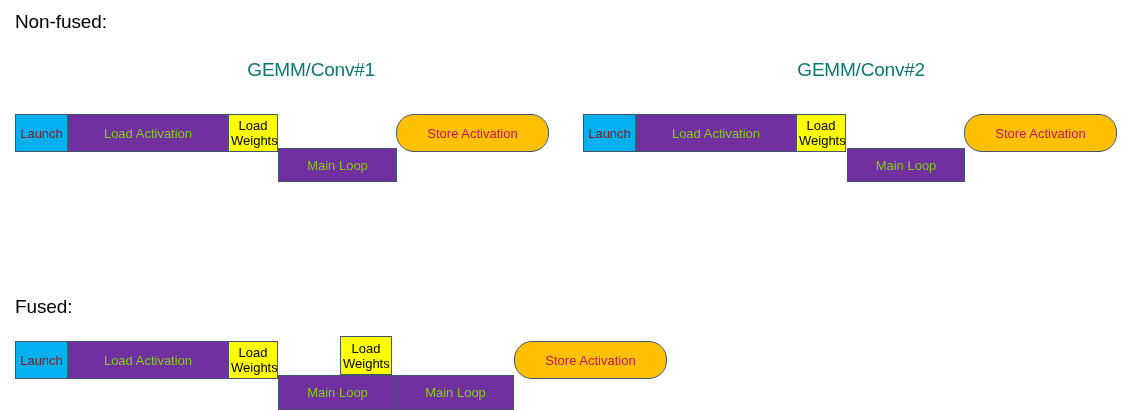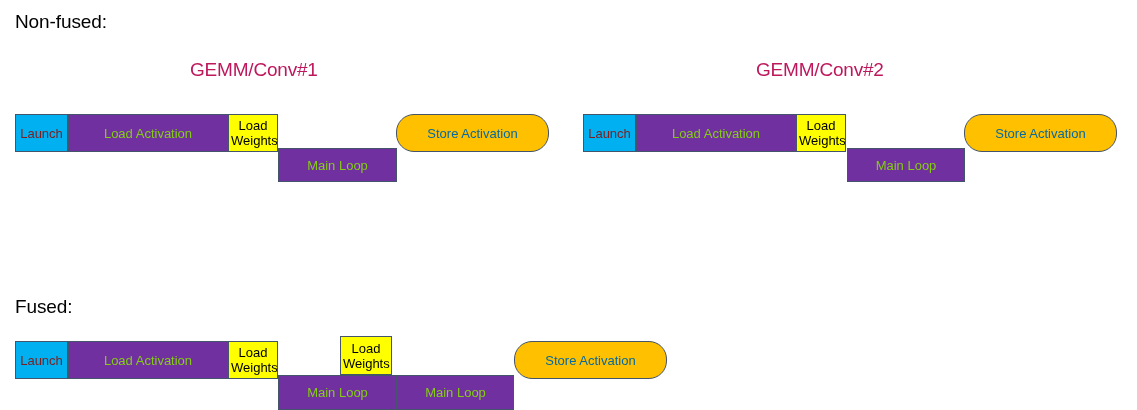--- a/index.html
+++ b/index.html
@@ -33,9 +33,9 @@
     position: absolute;
     font-size: 19px;
     line-height: 19px;
-    color: #be185d;
+    color: #0f766e;
     white-space: nowrap;
-    text-align: left;
+    text-align: right;
     letter-spacing: -0.2px;
   }
 

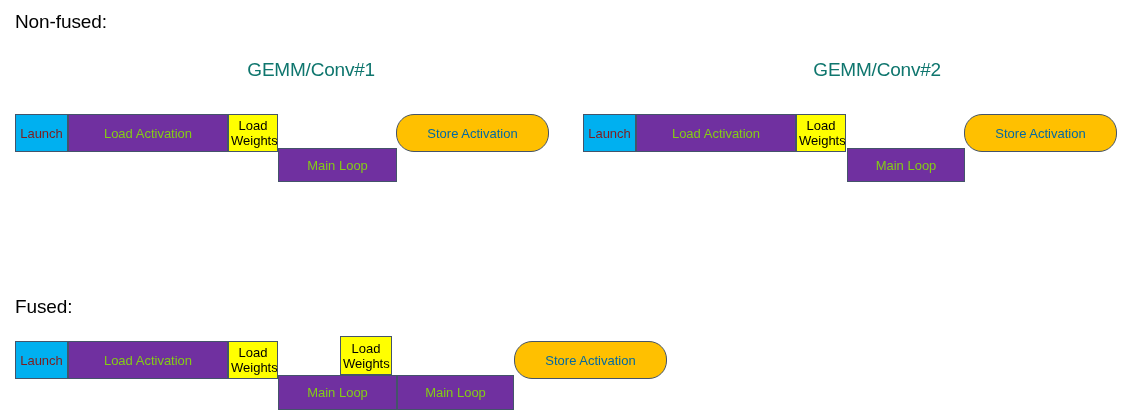--- a/index.html
+++ b/index.html
@@ -99,7 +99,7 @@
     </div>
 
     <div>
-      <div class="group-title" style="left:756px; top:60px; width:185px;">GEMM/Conv#2</div>
+      <div class="group-title" style="left:740px; top:60px; width:185px;">GEMM/Conv#2</div>
 
       <div class="bar cyan" style="left:583px; top:114px; width:53px; height:38px;">
         <span class="bar-text">Launch</span>

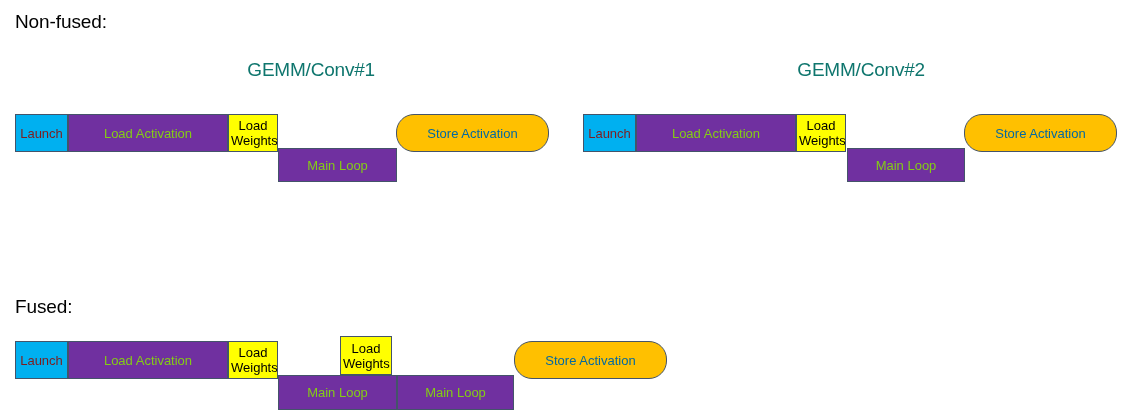--- a/index.html
+++ b/index.html
@@ -56,7 +56,7 @@
   .bar.cyan   { background: #00B0F0; color: #7f1d1d; }
   .bar.purple { background: #7030A0; color: #84cc16; }
   .bar.yellow { background: #FFFF00; color: #000000; text-align: center; }
-  .bar.orange { background: #FFC000; color: #0369a1; border-radius: 18px; }
+  .bar.orange { background: #FFC000; color: #be185d; border-radius: 18px; }
 
   .bar .bar-text {
     display: block;

